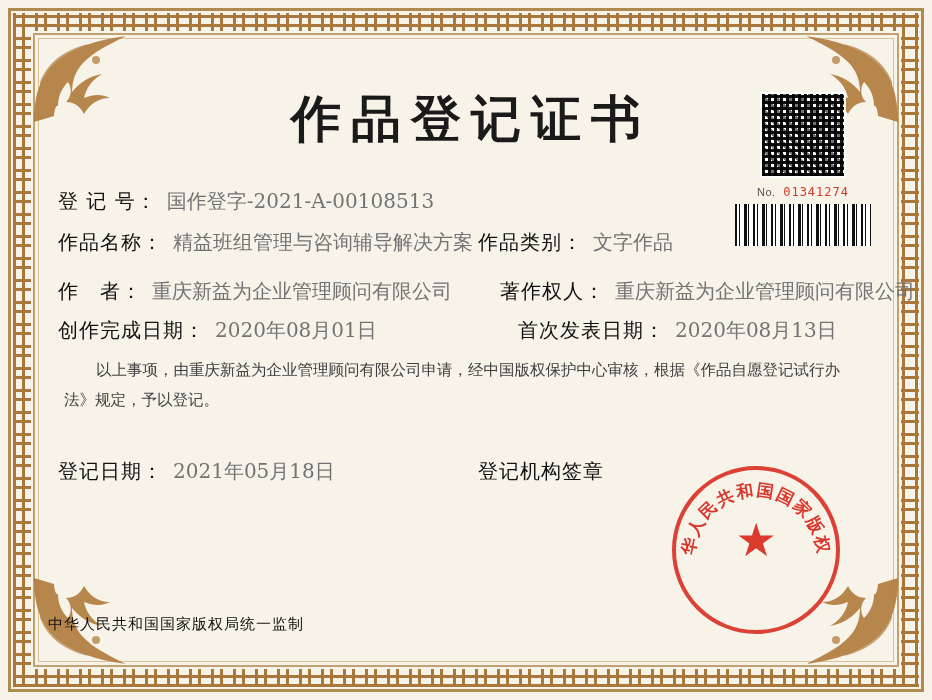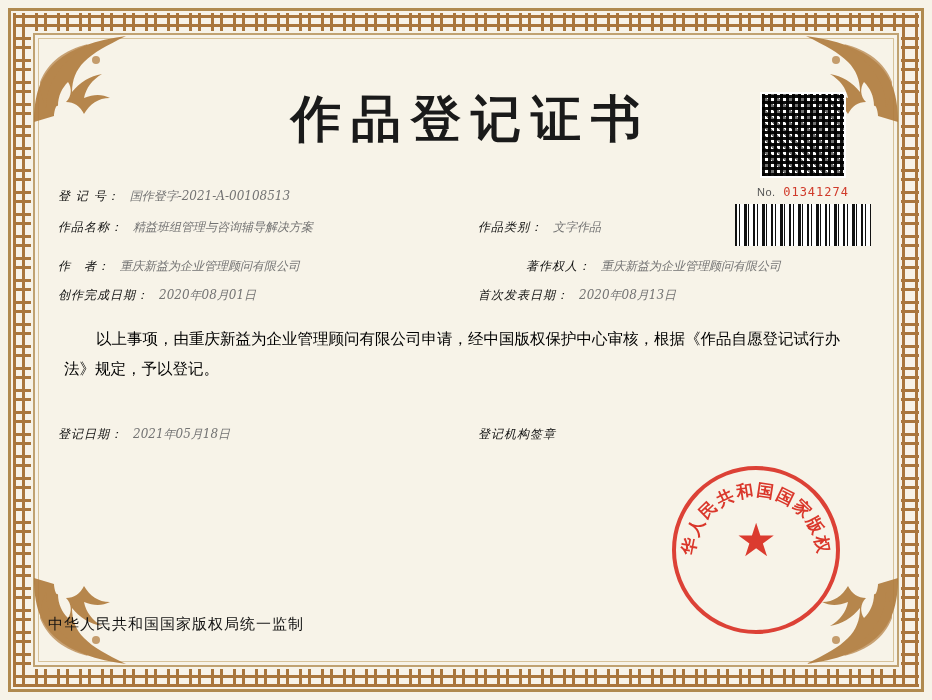--- a/index.html
+++ b/index.html
@@ -160,10 +160,9 @@
     display: flex;
     align-items: flex-start;
     margin-bottom: 16px;
-    font-size: 12px;
+    font-size: 20px;
     color: #1b1b1b;
     font-family: "DejaVu Serif", "Liberation Serif", serif;
-    font-style: italic;
   }
   .cell { display: flex; align-items: baseline; }
   .cell.left  { width: 420px; }

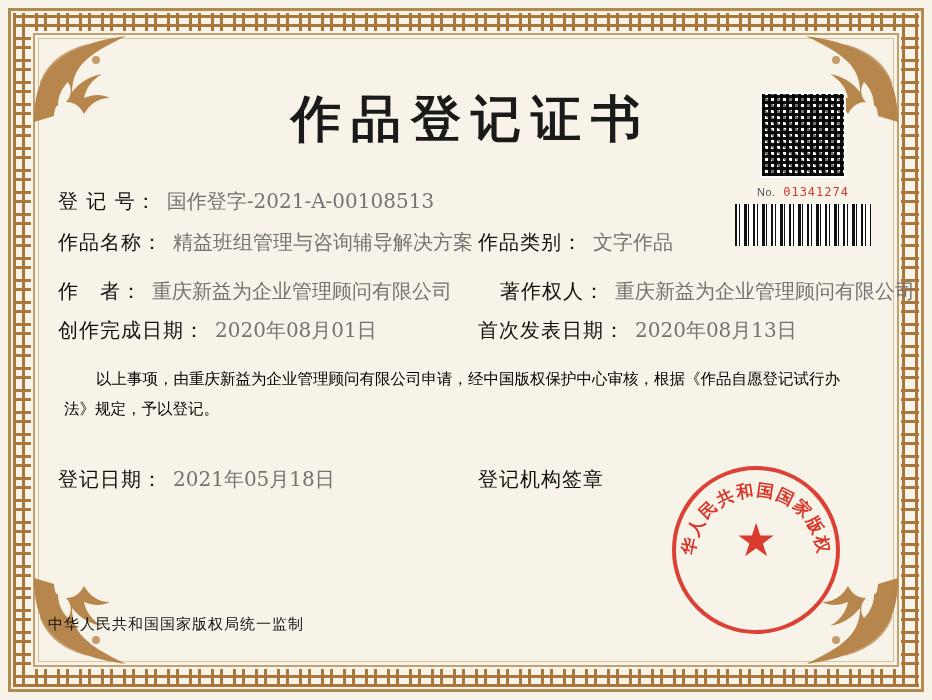--- a/index.html
+++ b/index.html
@@ -182,7 +182,7 @@
   .row-reg   { margin-bottom: 14px; }
   .row-name  { margin-bottom: 22px; }
   .row-author{ margin-bottom: 12px; gap: 48px; }
-  .row-dates { margin-bottom: 20px; }
+  .row-dates { margin-bottom: 12px; gap: 40px; }
 
   .paragraph {
     margin-top: 10px;

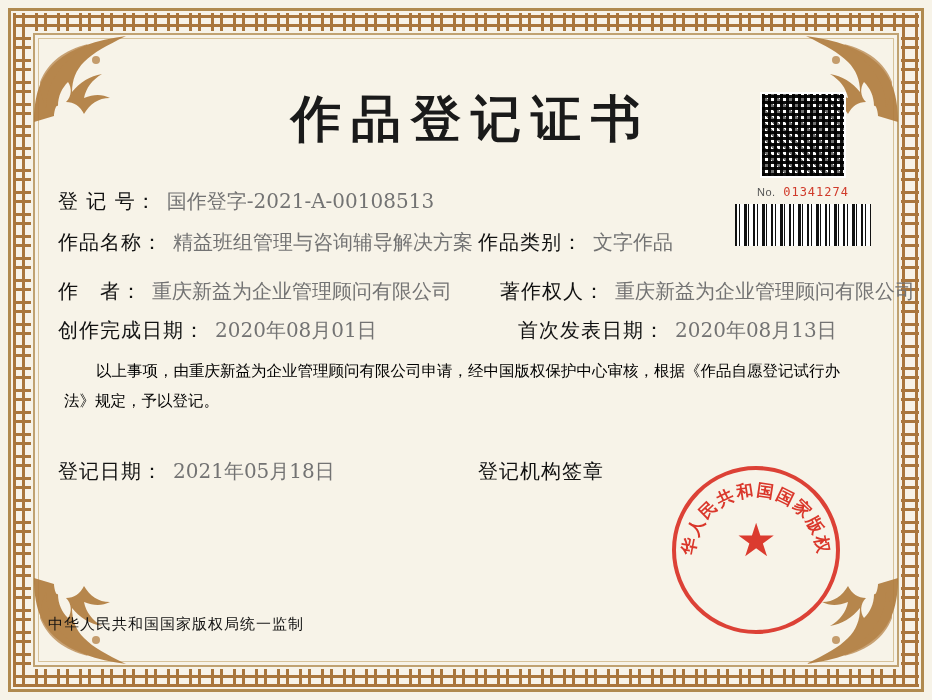--- a/index.html
+++ b/index.html
@@ -188,8 +188,8 @@
     margin-top: 10px;
     font-size: 15.5px;
     line-height: 30px;
-    color: #000000;
-    font-family: Liberation Serif, serif;
+    color: #404040;
+    font-family: Liberation Mono, monospace;
     text-indent: 32px;
     padding: 0 6px;
   }

